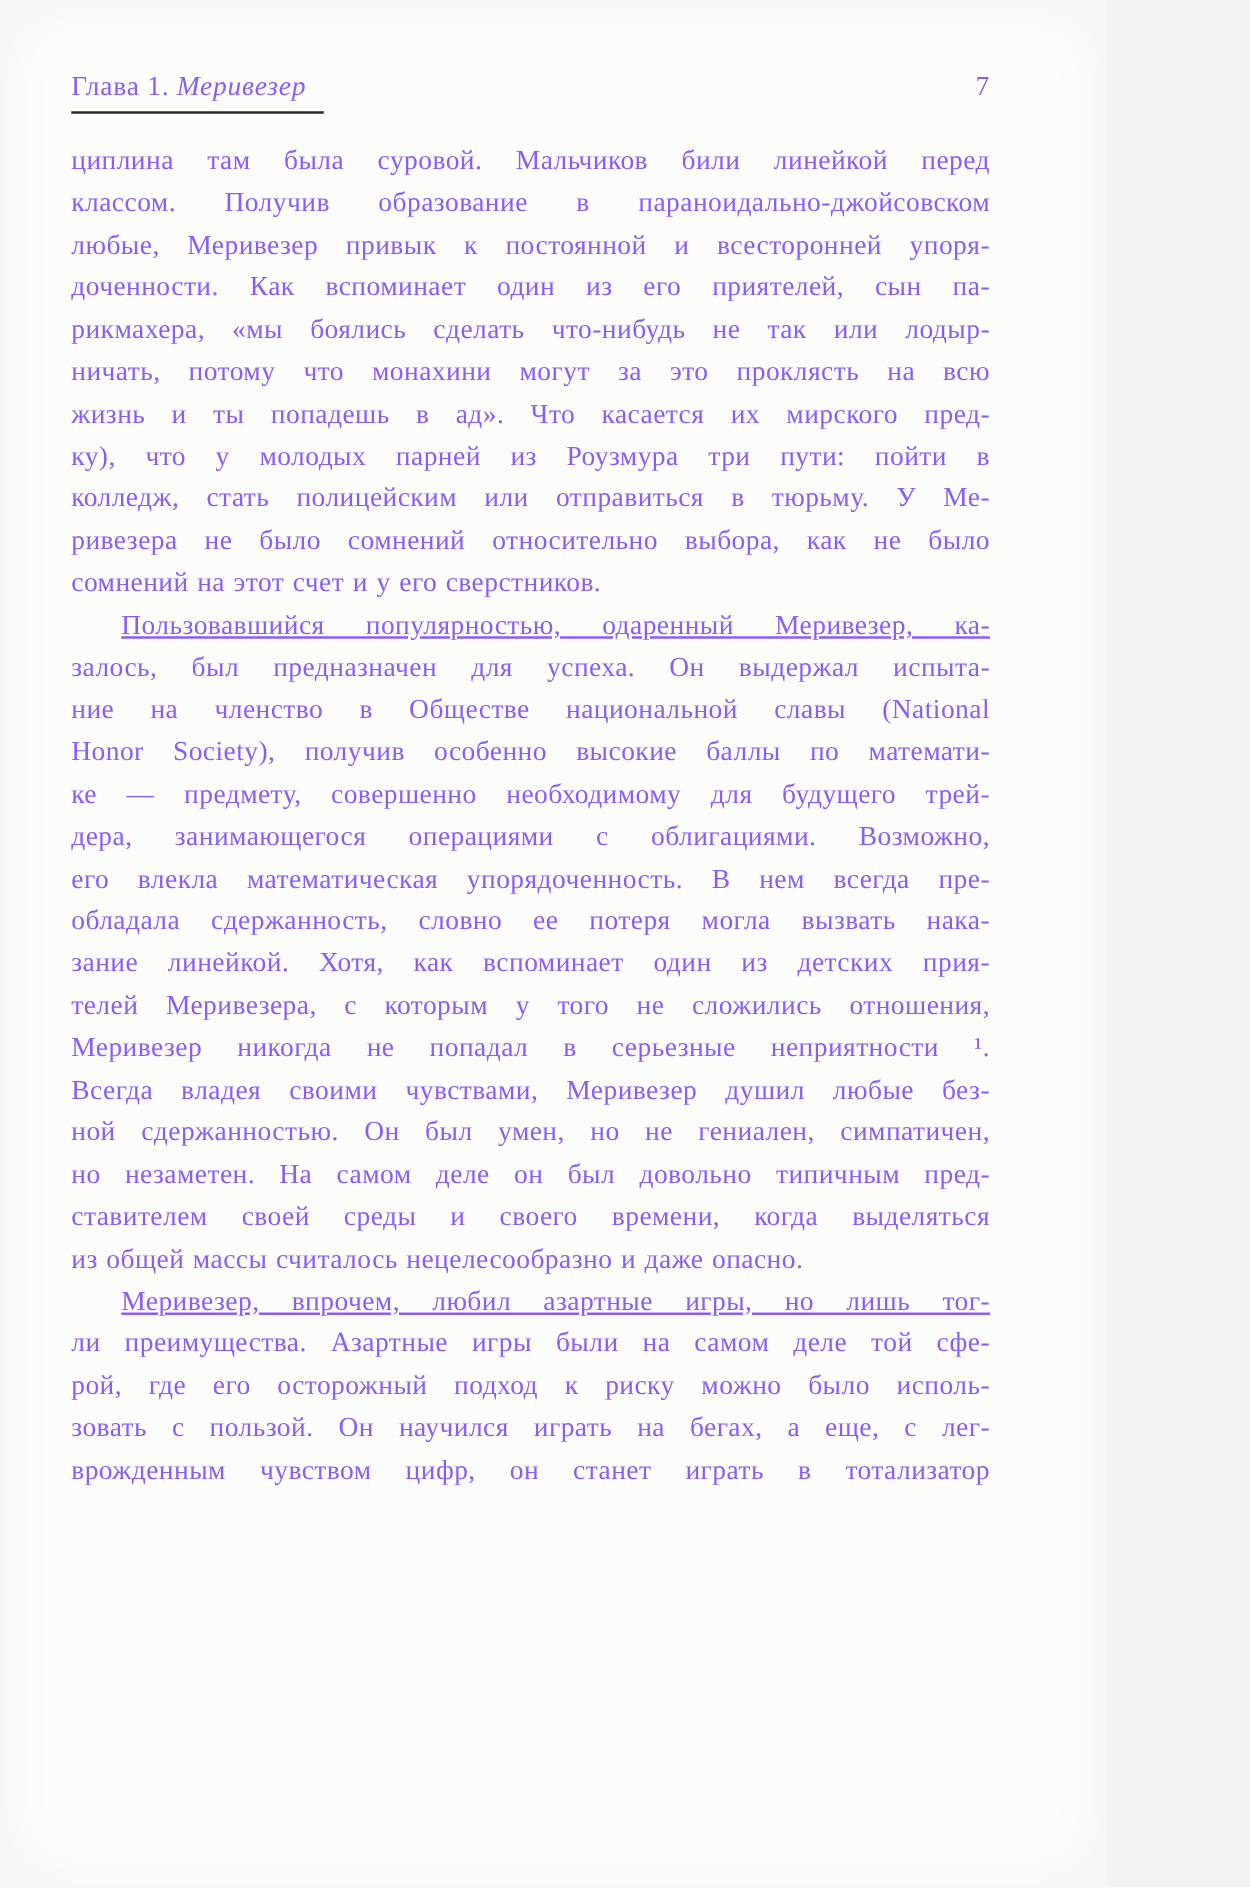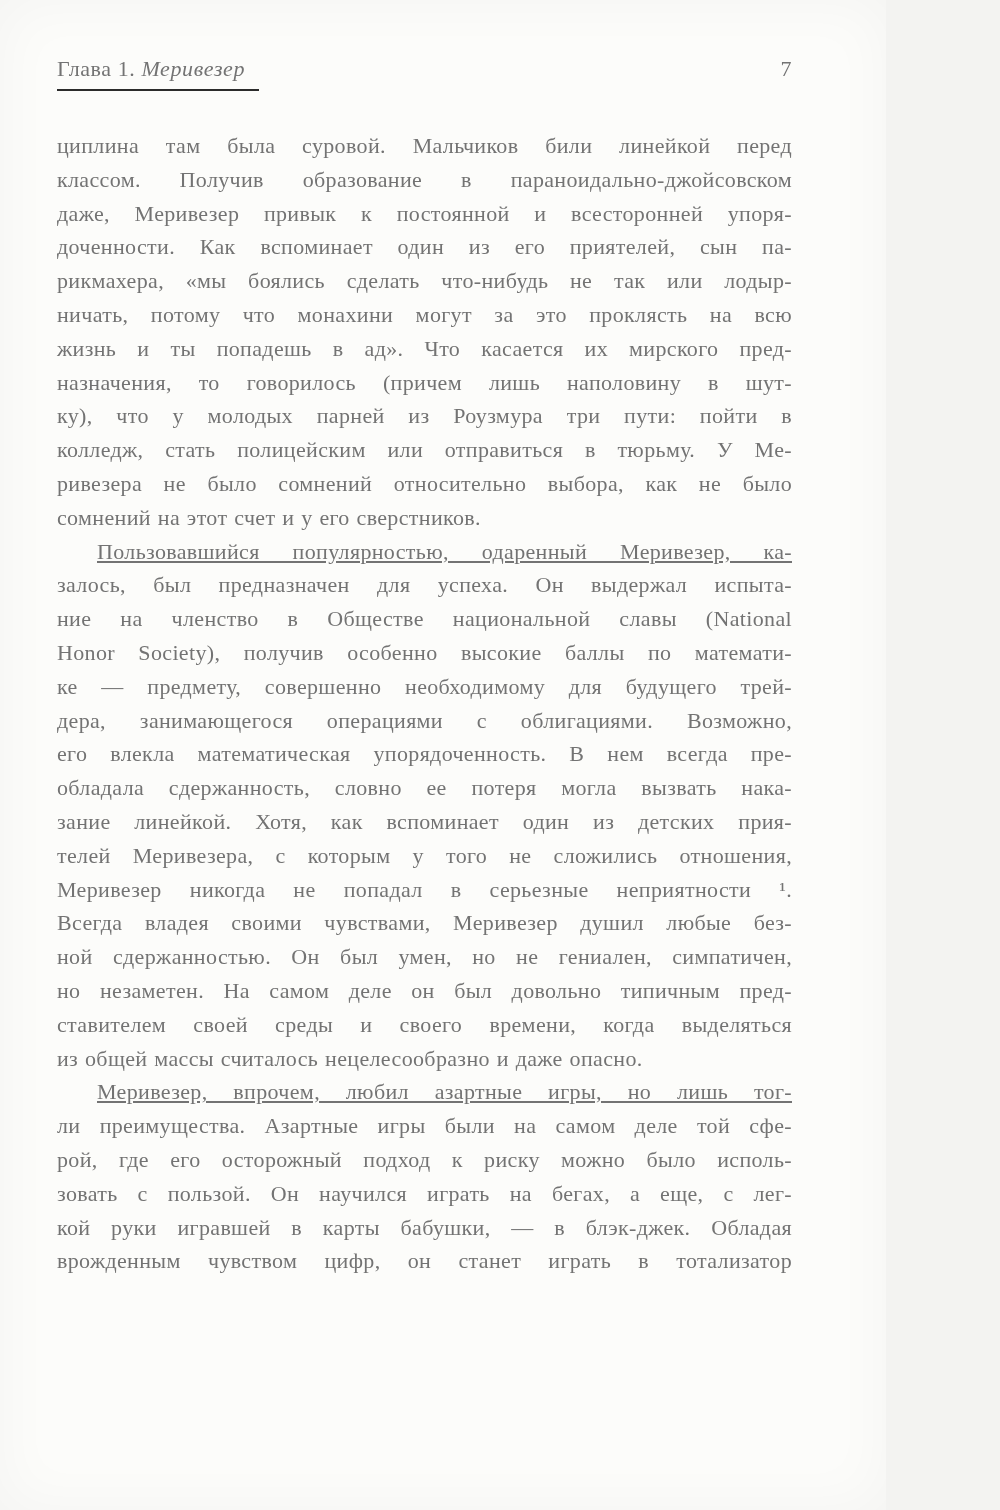--- a/index.html
+++ b/index.html
@@ -15,7 +15,7 @@
     width: 886px;
     height: 1510px;
     background: #fcfcfa;
-    color: #737373;
+    color: #8b5cf6;
     padding: 56px 94px 0 57px;
     box-shadow: inset 0 0 60px rgba(0,0,0,0.035);
     overflow: hidden;

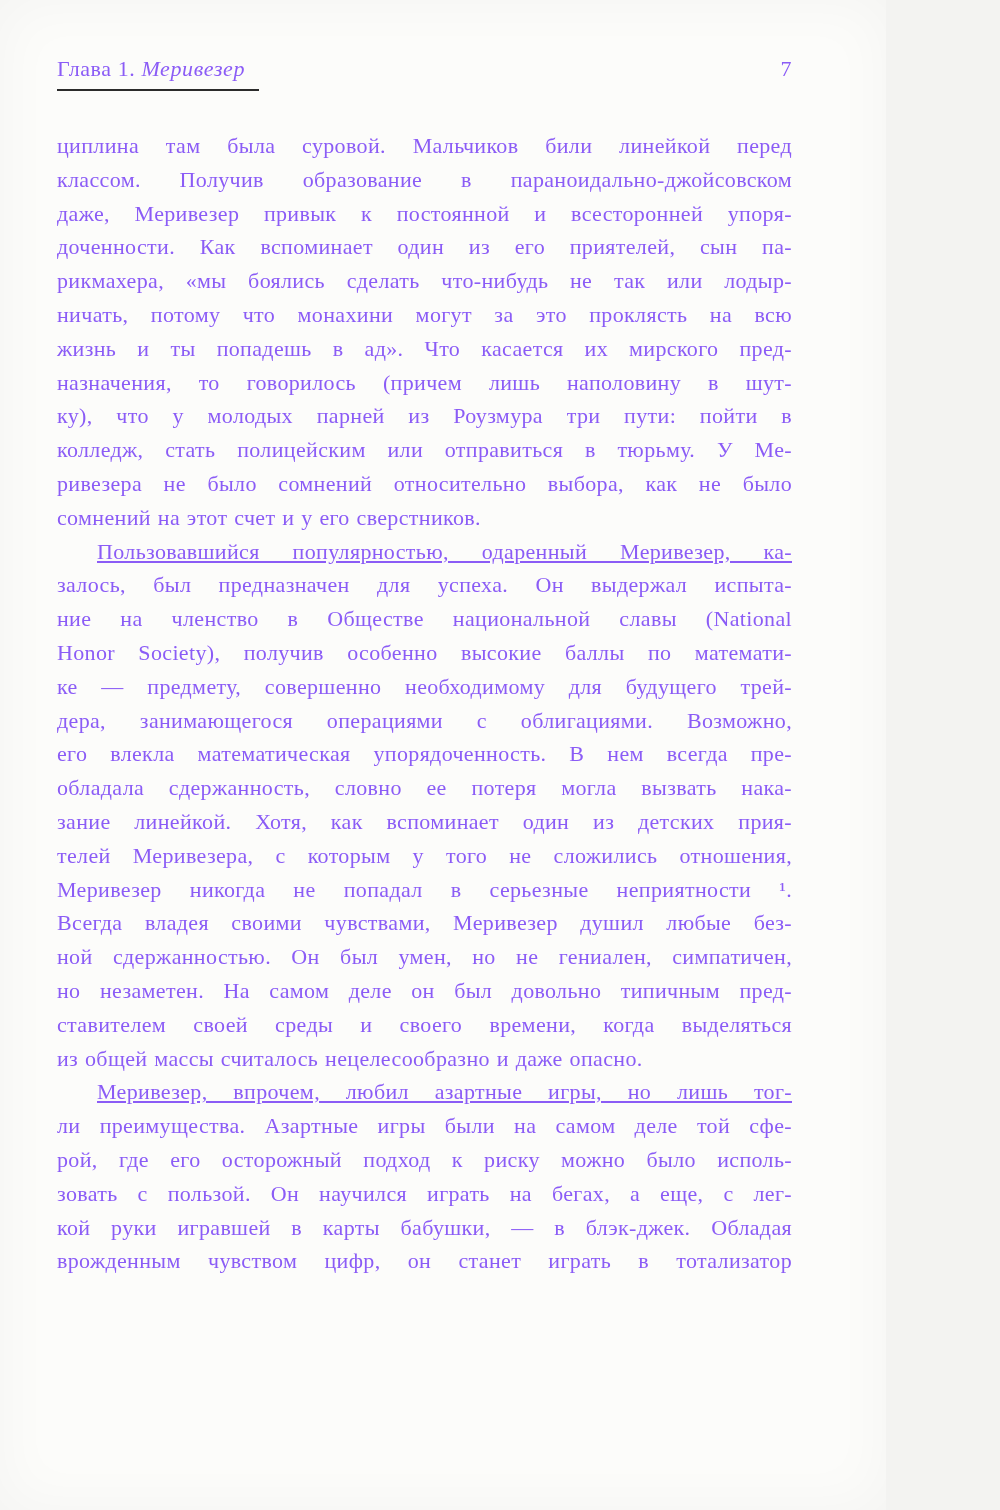--- a/index.html
+++ b/index.html
@@ -40,7 +40,7 @@
     font-size: 22px;
   }
   .text-block {
-    margin-top: 38px;
+    margin-top: 20px;
     font-size: 22px;
     line-height: 33.8px;
     letter-spacing: 0.35px;

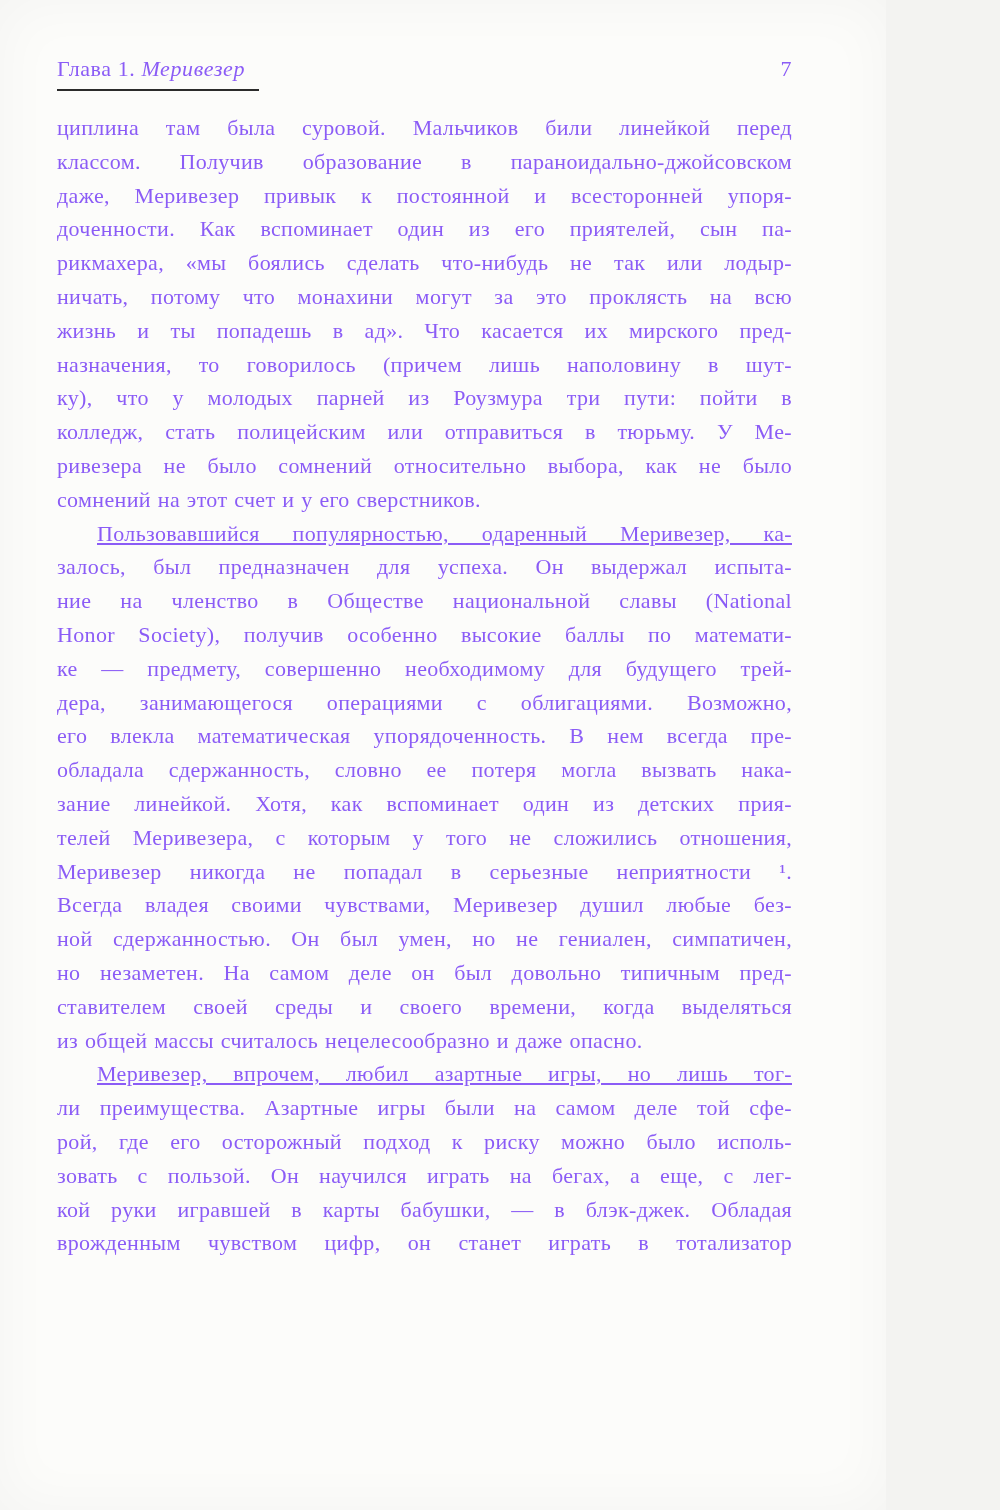--- a/index.html
+++ b/index.html
@@ -76,7 +76,7 @@
       <div class="paragraph">
         <div class="line">циплина там была суровой. Мальчиков били линейкой перед</div>
         <div class="line">классом. Получив образование в параноидально-джойсовском</div>
-        <div class="line">даже, Меривезер привык к постоянной и всесторонней упоря-</div>
+        <div class="line">любые, Меривезер привык к постоянной и всесторонней упоря-</div>
         <div class="line">доченности. Как вспоминает один из его приятелей, сын па-</div>
         <div class="line">рикмахера, «мы боялись сделать что-нибудь не так или лодыр-</div>
         <div class="line">ничать, потому что монахини могут за это проклясть на всю</div>

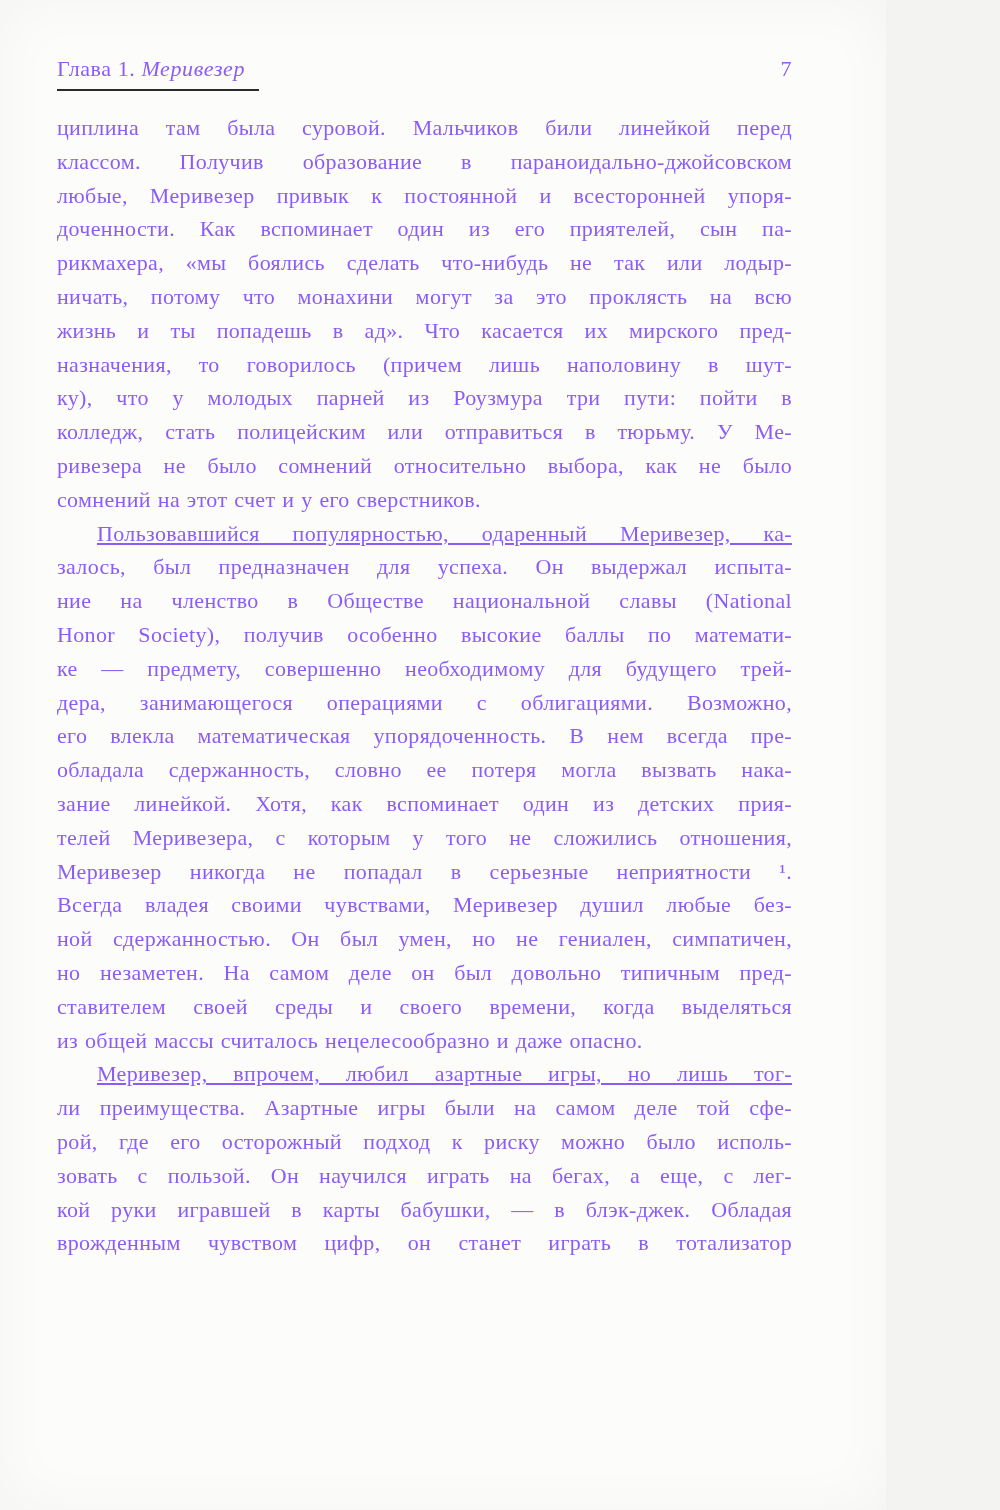--- a/index.html
+++ b/index.html
@@ -81,7 +81,6 @@
         <div class="line">рикмахера, «мы боялись сделать что-нибудь не так или лодыр-</div>
         <div class="line">ничать, потому что монахини могут за это проклясть на всю</div>
         <div class="line">жизнь и ты попадешь в ад». Что касается их мирского пред-</div>
-        <div class="line">назначения, то говорилось (причем лишь наполовину в шут-</div>
         <div class="line">ку), что у молодых парней из Роузмура три пути: пойти в</div>
         <div class="line">колледж, стать полицейским или отправиться в тюрьму. У Ме-</div>
         <div class="line">ривезера не было сомнений относительно выбора, как не было</div>

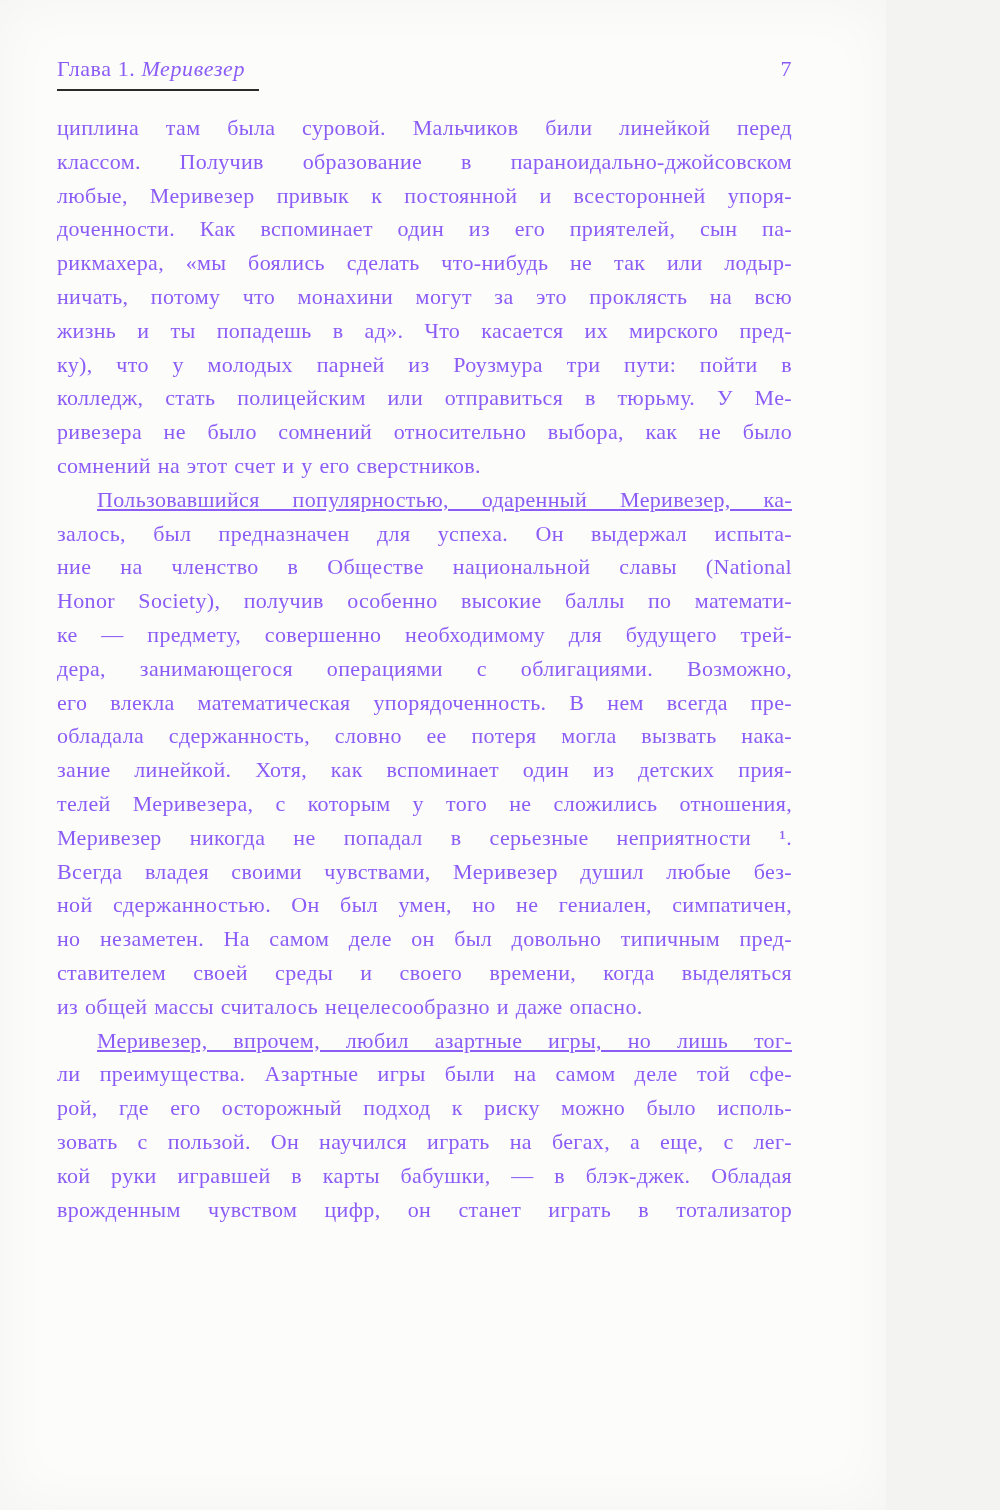--- a/index.html
+++ b/index.html
@@ -109,7 +109,6 @@
         <div class="line">ли преимущества. Азартные игры были на самом деле той сфе-</div>
         <div class="line">рой, где его осторожный подход к риску можно было исполь-</div>
         <div class="line">зовать с пользой. Он научился играть на бегах, а еще, с лег-</div>
-        <div class="line">кой руки игравшей в карты бабушки, — в блэк-джек. Обладая</div>
         <div class="line">врожденным чувством цифр, он станет играть в тотализатор</div>
       </div>
     </main>

